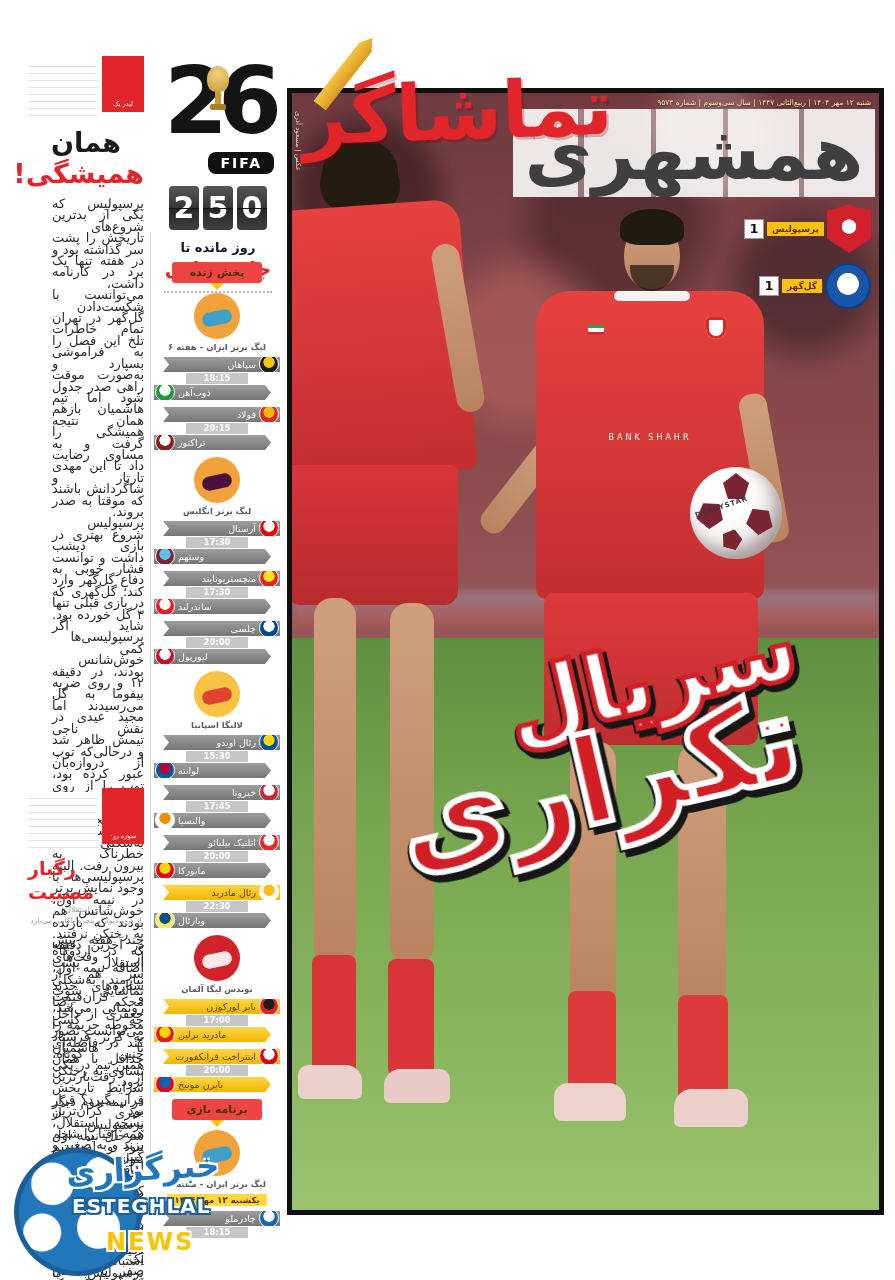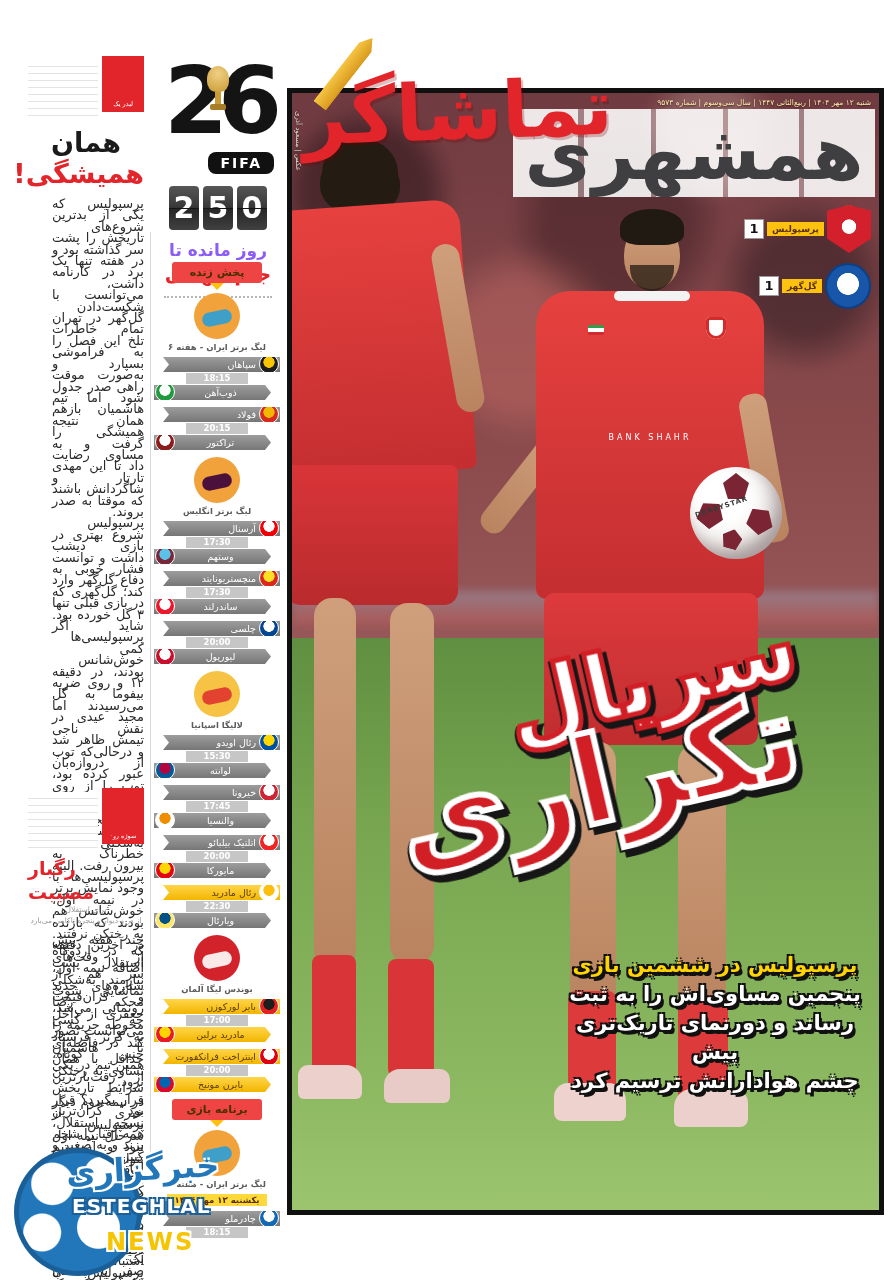--- a/index.html
+++ b/index.html
@@ -44,7 +44,7 @@
         line-height:44px;text-align:center;position:relative;
         background:linear-gradient(#565656,#383838 48%,#262626 52%,#404040);}
   .flip::after{content:'';position:absolute;left:0;right:0;top:50%;height:1px;background:#141414;}
-  .cd1{font-size:17px;font-weight:900;color:#8b5cf6;margin-top:10px;}
+  .cd1{font-size:13px;font-weight:900;color:#0f172a;margin-top:10px;}
   .cd2{font-size:20px;font-weight:900;color:#e2252b;margin-top:2px;}
   .dotted{margin:10px 8px 0 8px;border-top:2px dotted #b5b5b5;}
   

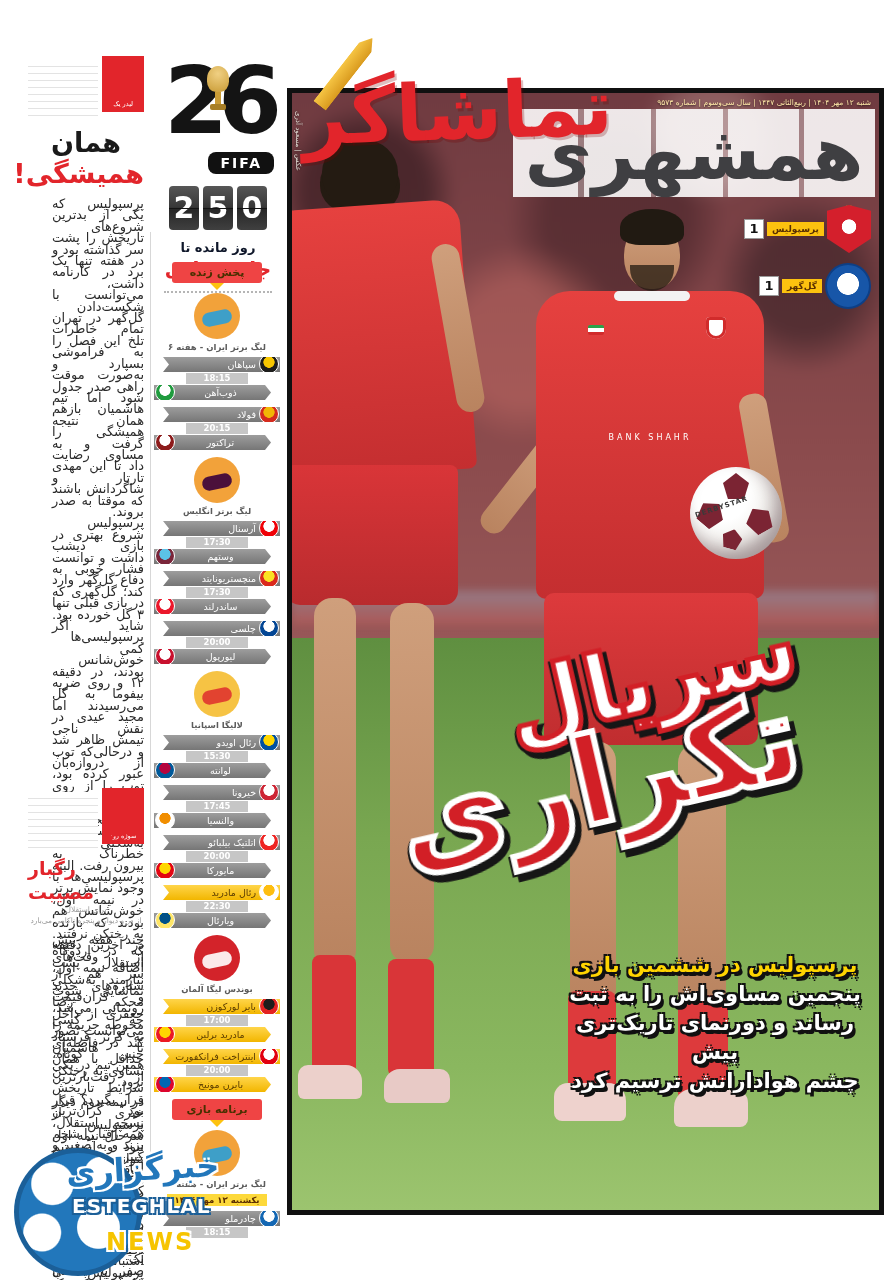--- a/index.html
+++ b/index.html
@@ -65,7 +65,7 @@
   .ribbon.hl{background:linear-gradient(#ffd54a,#f2b600);color:#5a3c00;}
   .ribbon.home{margin-left:9px;padding:0 24px 0 8px;text-align:right;
           clip-path:polygon(0 0,100% 0,100% 100%,0 100%,6px 50%);}
-  .ribbon.away{margin-right:9px;padding:0 8px 0 24px;text-align:center;
+  .ribbon.away{margin-right:9px;padding:0 8px 0 24px;text-align:left;
           clip-path:polygon(0 0,calc(100% - 6px) 0,100% 50%,calc(100% - 6px) 100%,0 100%);}
   .chip{position:absolute;top:-3px;width:20px;height:20px;border-radius:50%;border:1px solid #fff;
         box-sizing:border-box;}

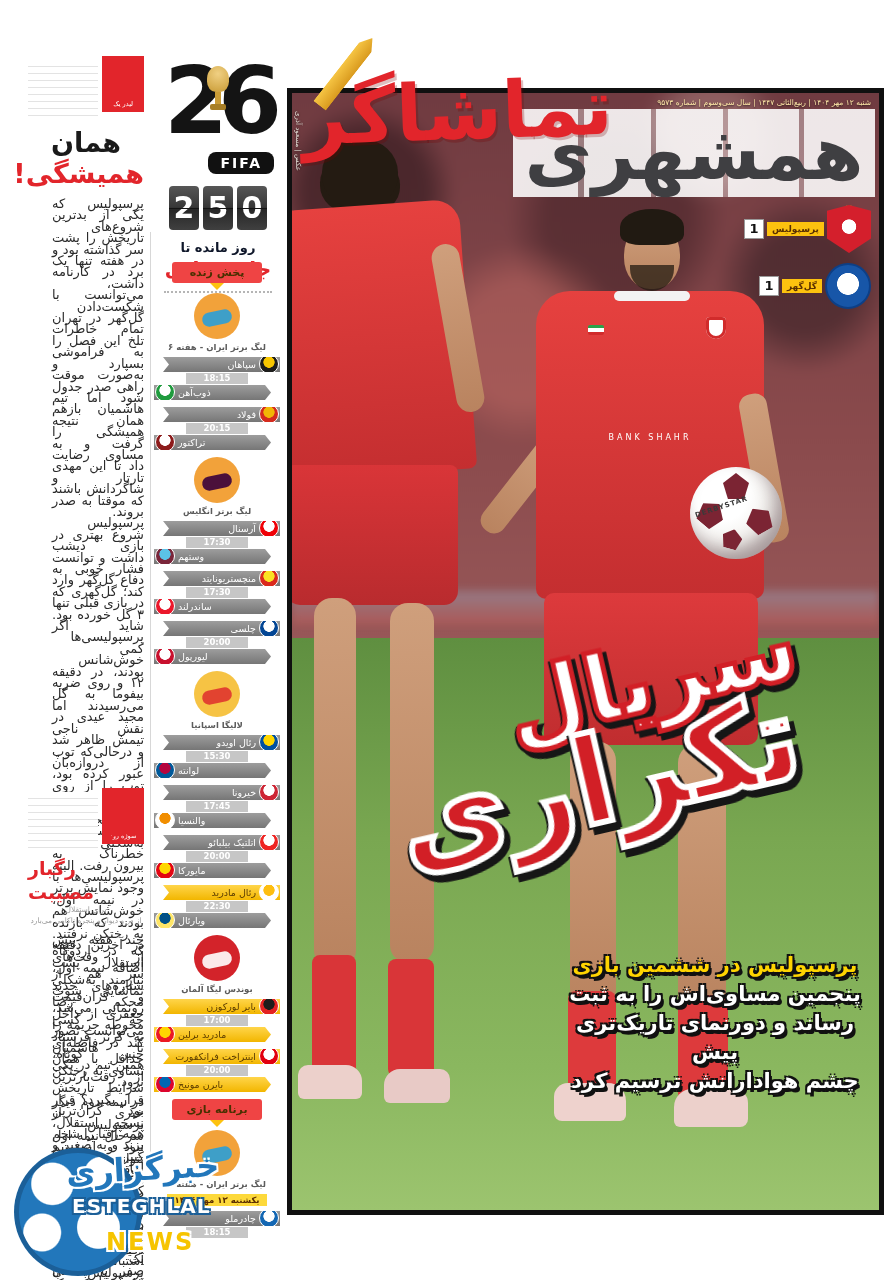--- a/index.html
+++ b/index.html
@@ -412,12 +412,6 @@
     <div class="word2">تکراری</div>
   </div>
 
-  <div id="subline">
-    <div class="y">پرسپولیس در ششمین بازی</div>
-    <div>پنجمین مساوی‌اش را به ثبت</div>
-    <div>رساند و دورنمای تاریک‌تری پیش</div>
-    <div>چشم هوادارانش ترسیم کرد</div>
-  </div>
 </div>
 
 <div id="watermark">

